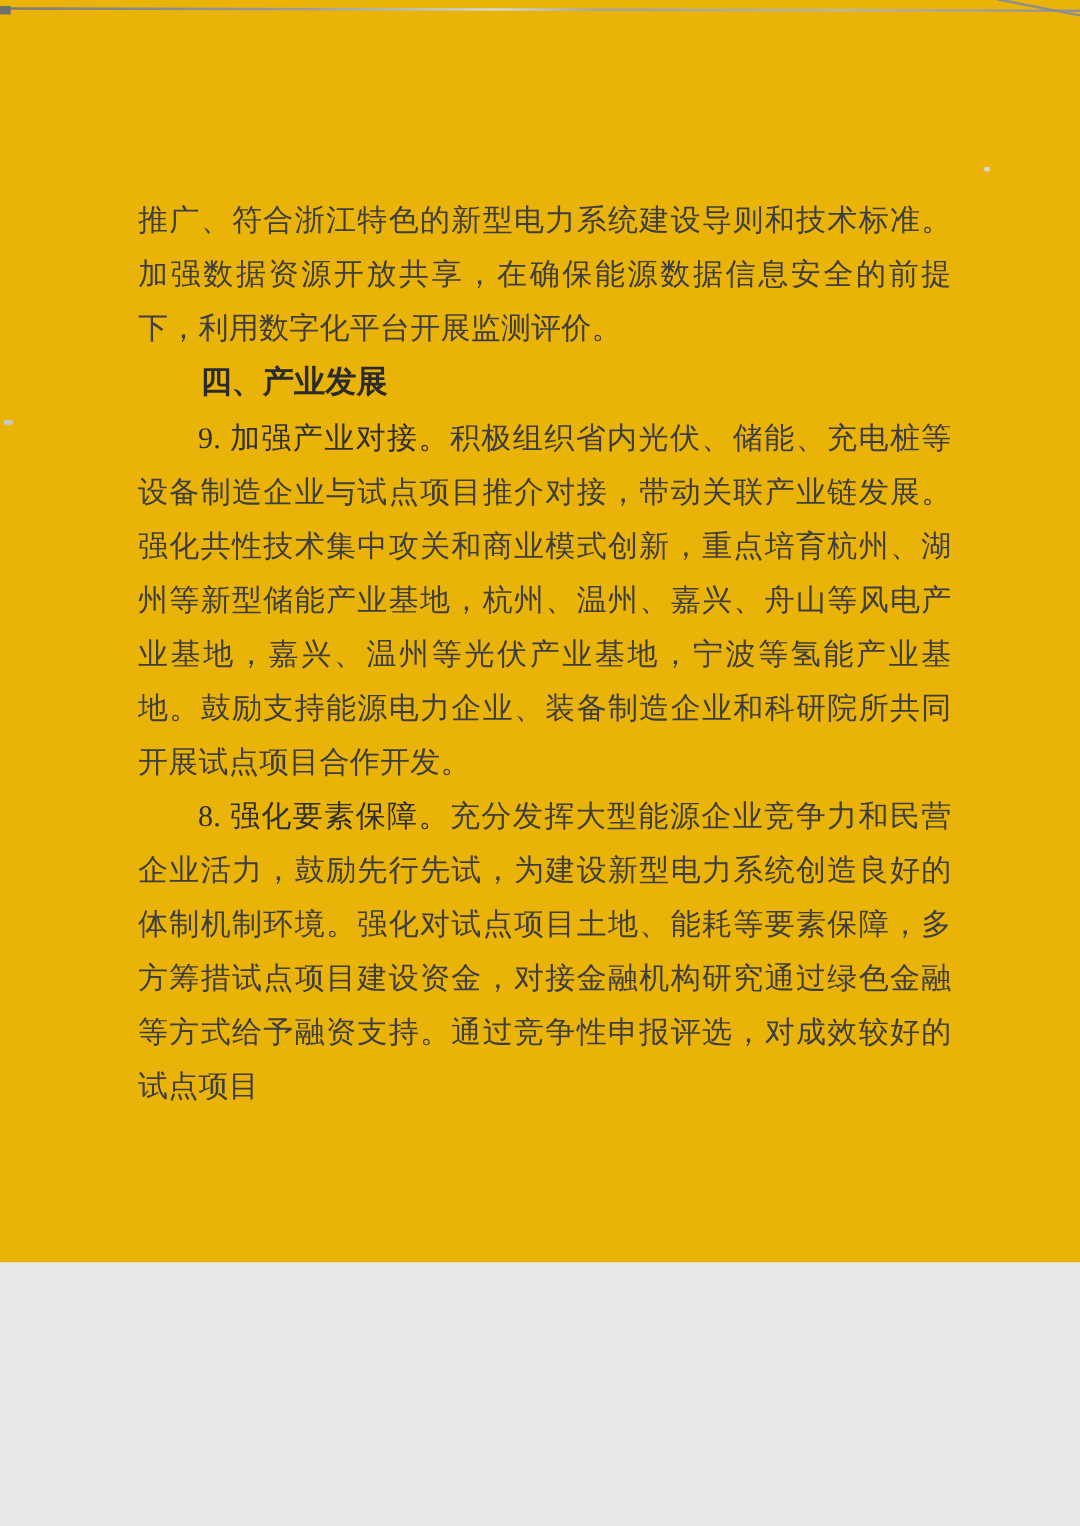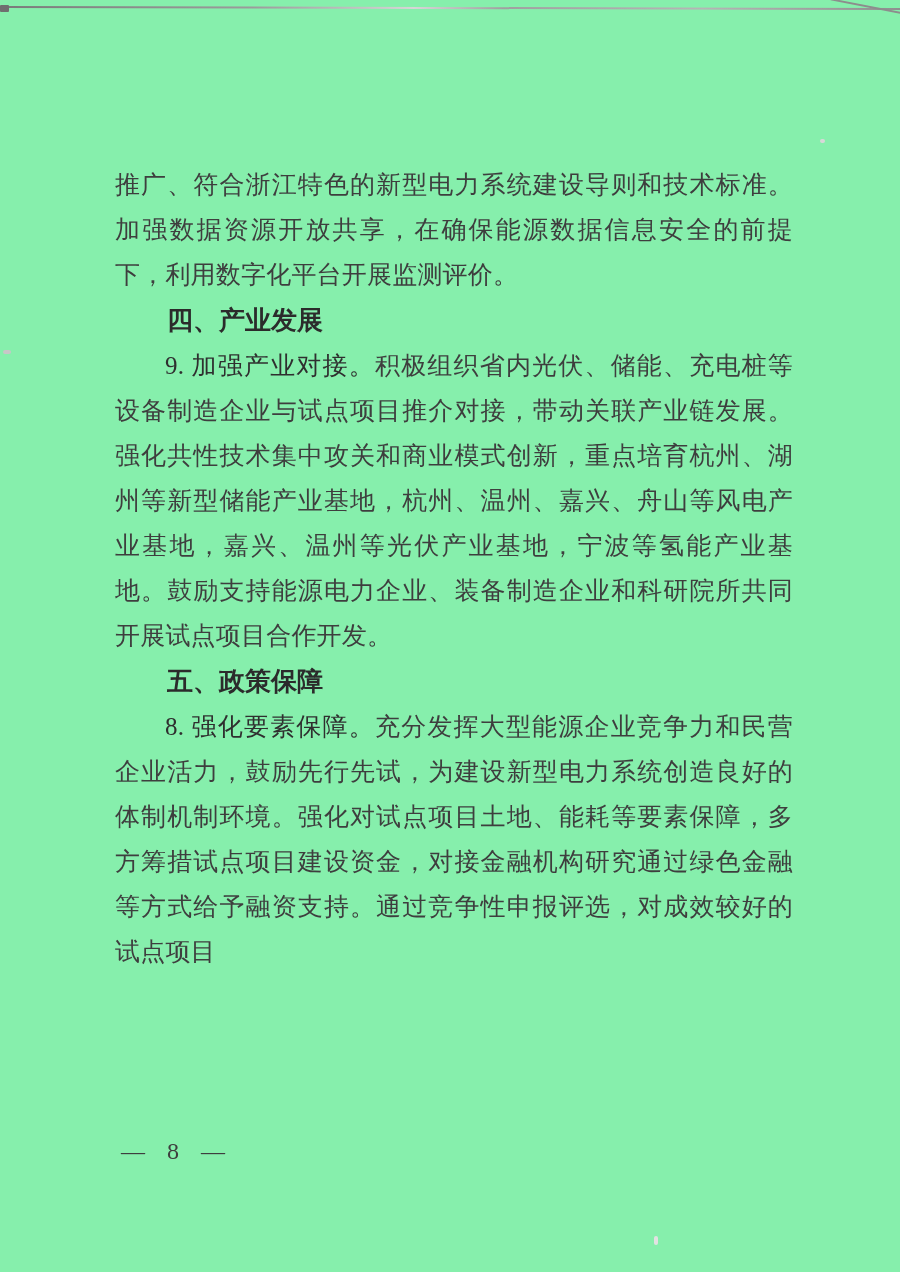--- a/index.html
+++ b/index.html
@@ -5,9 +5,9 @@
   html,body{margin:0;padding:0;background:#e8e8e8;}
   .page{
     position:relative;
-    width:900px;height:1272px;
+    width:900px;height:1052px;
     margin:0 auto;
-    background:#86efac;
+    background:#eab308;
     overflow:hidden;
     font-family:"Liberation Serif","DejaVu Serif",serif;
     color:#3b3b3b;

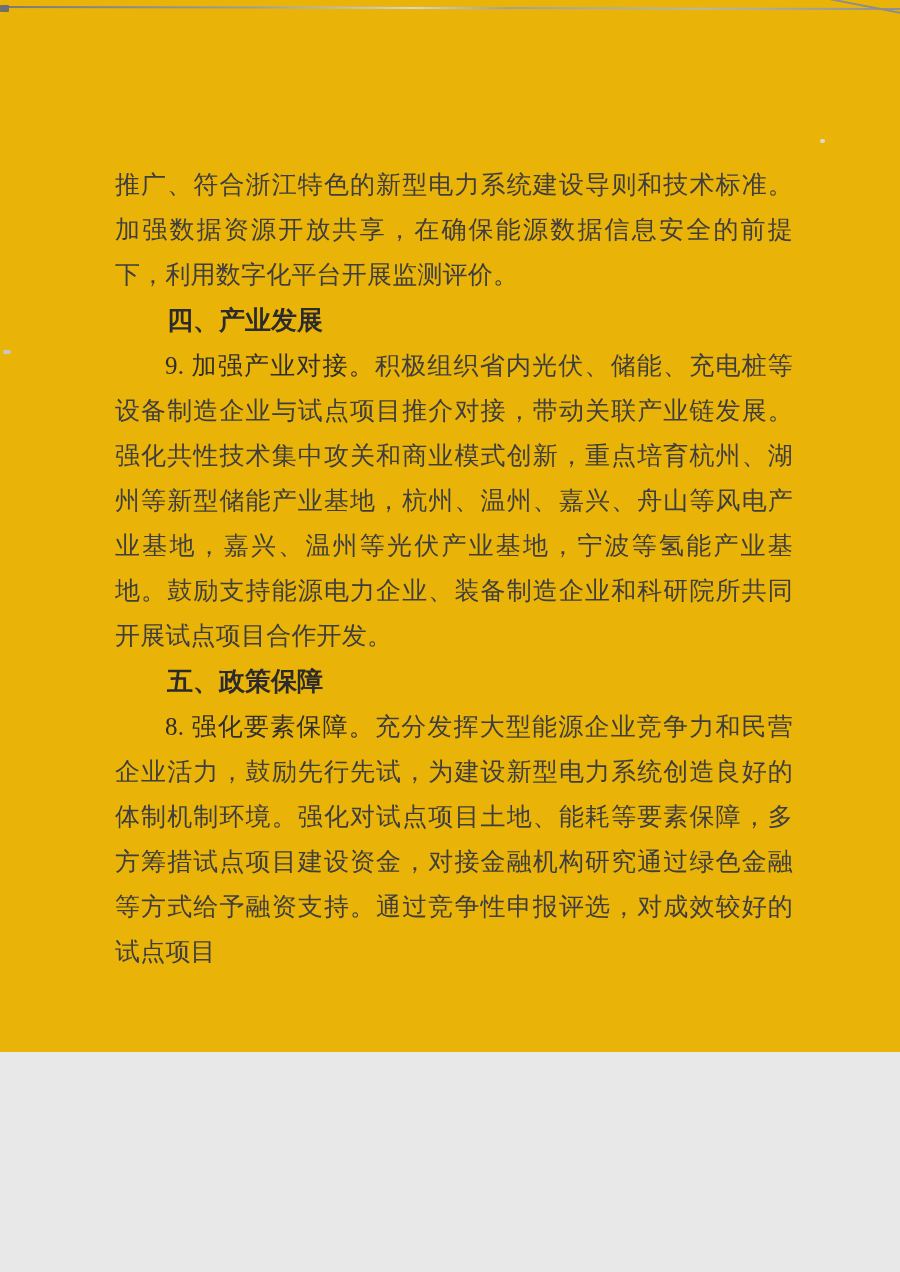--- a/index.html
+++ b/index.html
@@ -51,7 +51,7 @@
     font-weight:bold;
     text-indent:2em;
     color:#2b2b2b;
-    font-family:Liberation Sans, sans-serif;
+    font-family:Liberation Mono, monospace;
   }
   .footer{
     position:absolute;left:121px;top:1135px;

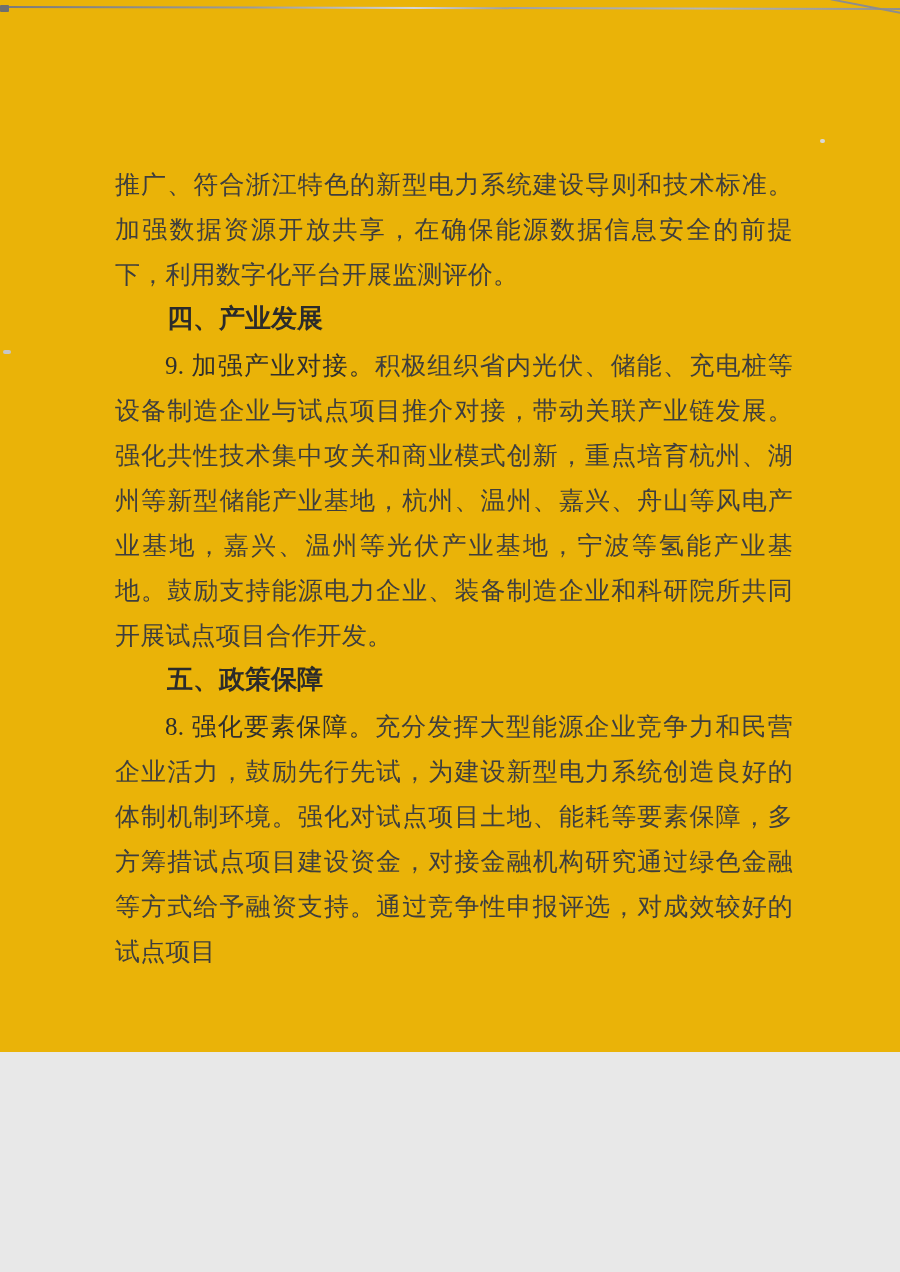--- a/index.html
+++ b/index.html
@@ -80,7 +80,6 @@
 
     <p class="body indent"><span class="lead">9. 加强产业对接。</span><span>积极组织省内光伏、储能、充电桩等设备制造企业与试点项目推介对接，带动关联产业链发展。强化共性技术集中攻关和商业模式创新，重点培育杭州、湖州等新型储能产业基地，杭州、温州、嘉兴、舟山等风电产业基地，嘉兴、温州等光伏产业基地，宁波等氢能产业基地。鼓励支持能源电力企业、装备制造企业和科研院所共同开展试点项目合作开发。</span></p>
 
-    <h2 class="heading">五、政策保障</h2>
 
 
     <p class="body indent"><span class="lead">8. 强化要素保障。</span><span>充分发挥大型能源企业竞争力和民营企业活力，鼓励先行先试，为建设新型电力系统创造良好的体制机制环境。强化对试点项目土地、能耗等要素保障，多方筹措试点项目建设资金，对接金融机构研究通过绿色金融等方式给予融资支持。通过竞争性申报评选，对成效较好的试点项目</span></p>

